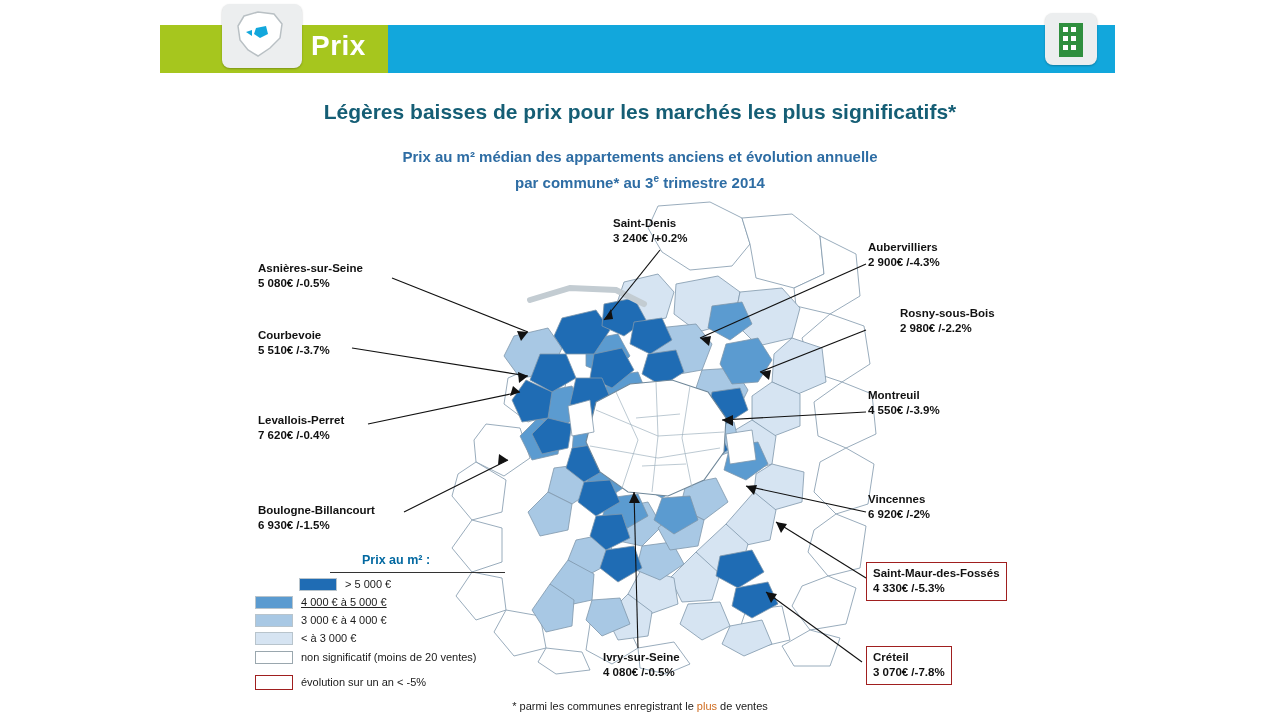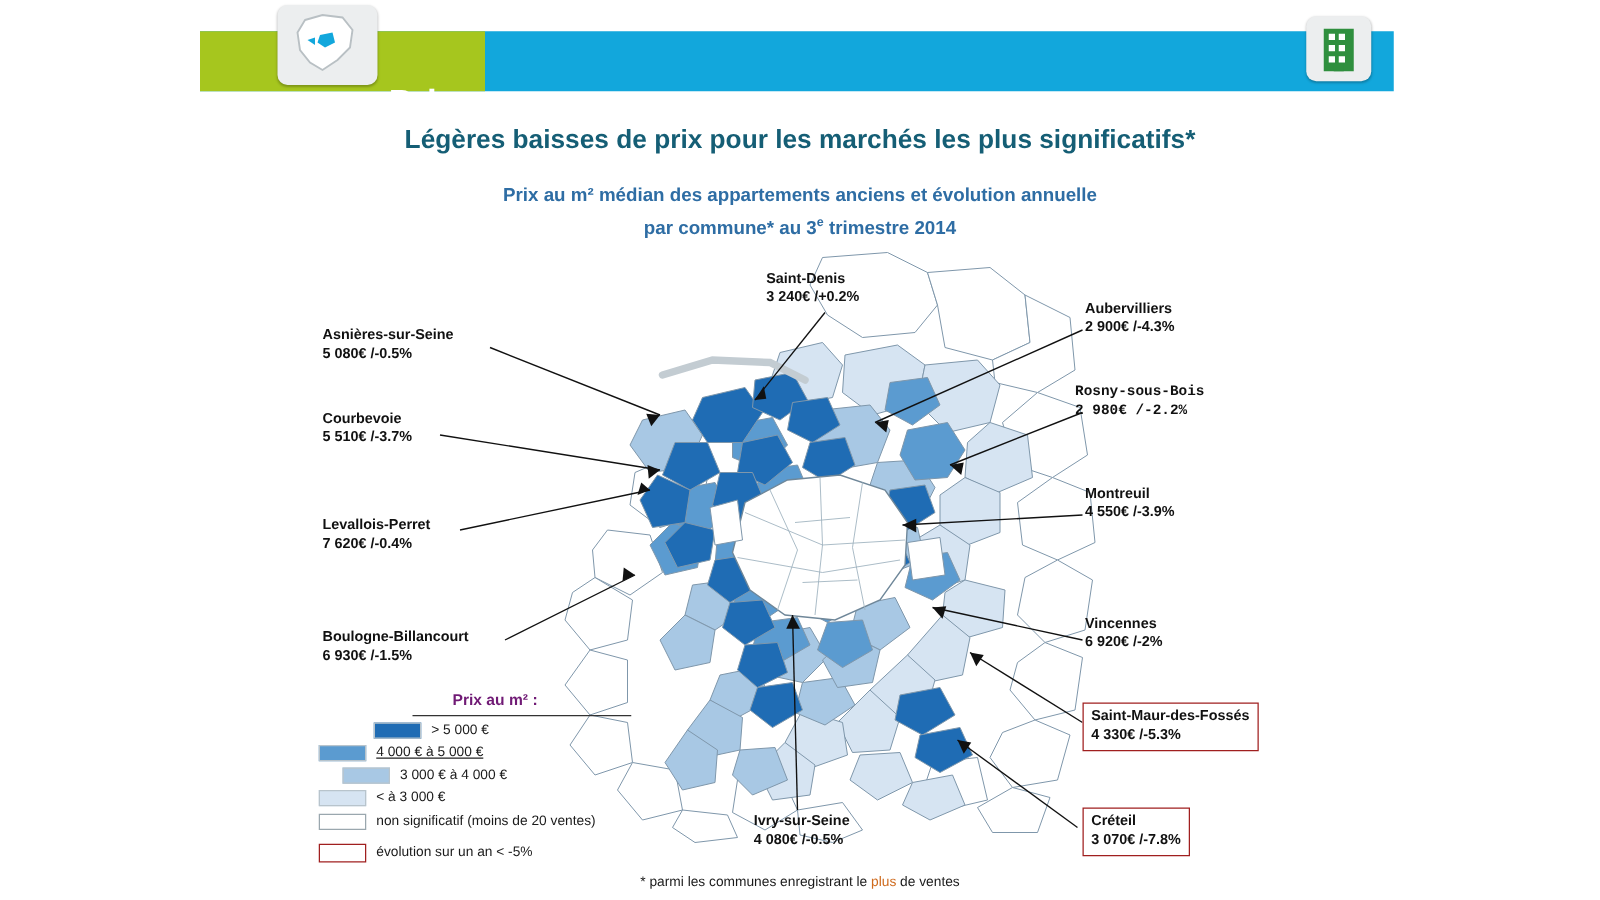--- a/index.html
+++ b/index.html
@@ -49,7 +49,6 @@
     font-size: 28px;
     font-weight: bold;
     letter-spacing: 0.5px;
-    margin-top: 36px;
   }
   .header-logo {
     position: absolute;

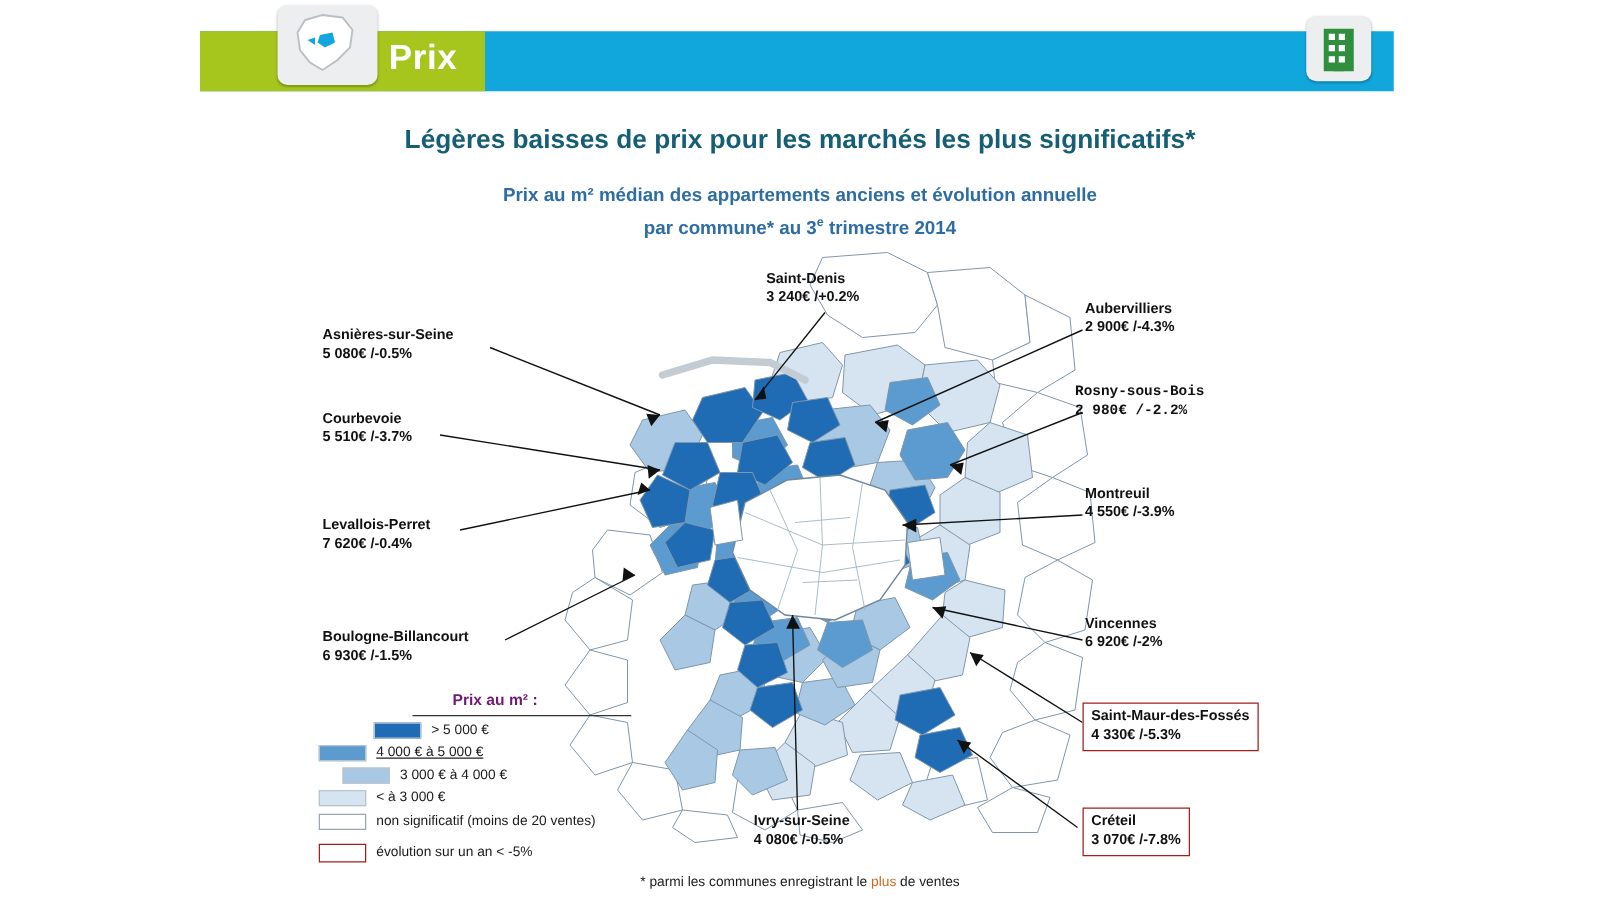--- a/index.html
+++ b/index.html
@@ -404,7 +404,7 @@
     <div class="value">5 080€ /-0.5%</div>
   </div>
 
-  <div class="callout" style="left:860px; top:306px;font-family:Liberation Mono, monospace;">
+  <div class="callout" style="left:900px; top:306px;">
     <div>Rosny-sous-Bois</div>
     <div class="value">2 980€ /-2.2%</div>
   </div>

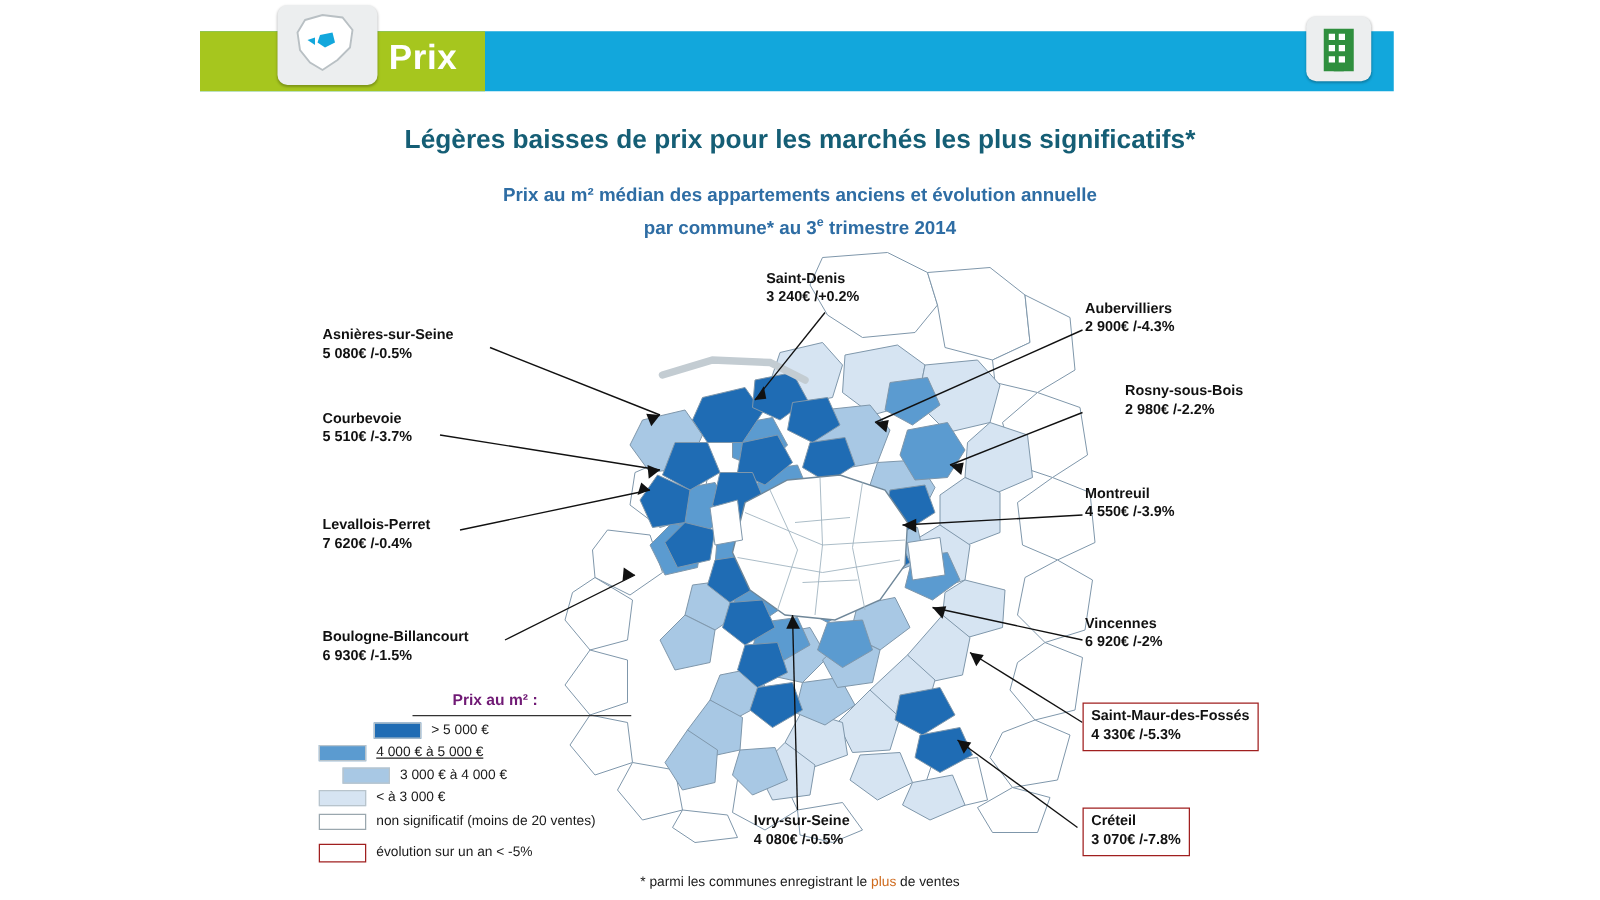--- a/index.html
+++ b/index.html
@@ -147,7 +147,7 @@
     top: 553px;
     font-size: 12.5px;
     font-weight: bold;
-    color: #701a75;
+    color: #0369a1;
     padding-left: 27px;
   }
   .legend-rule {

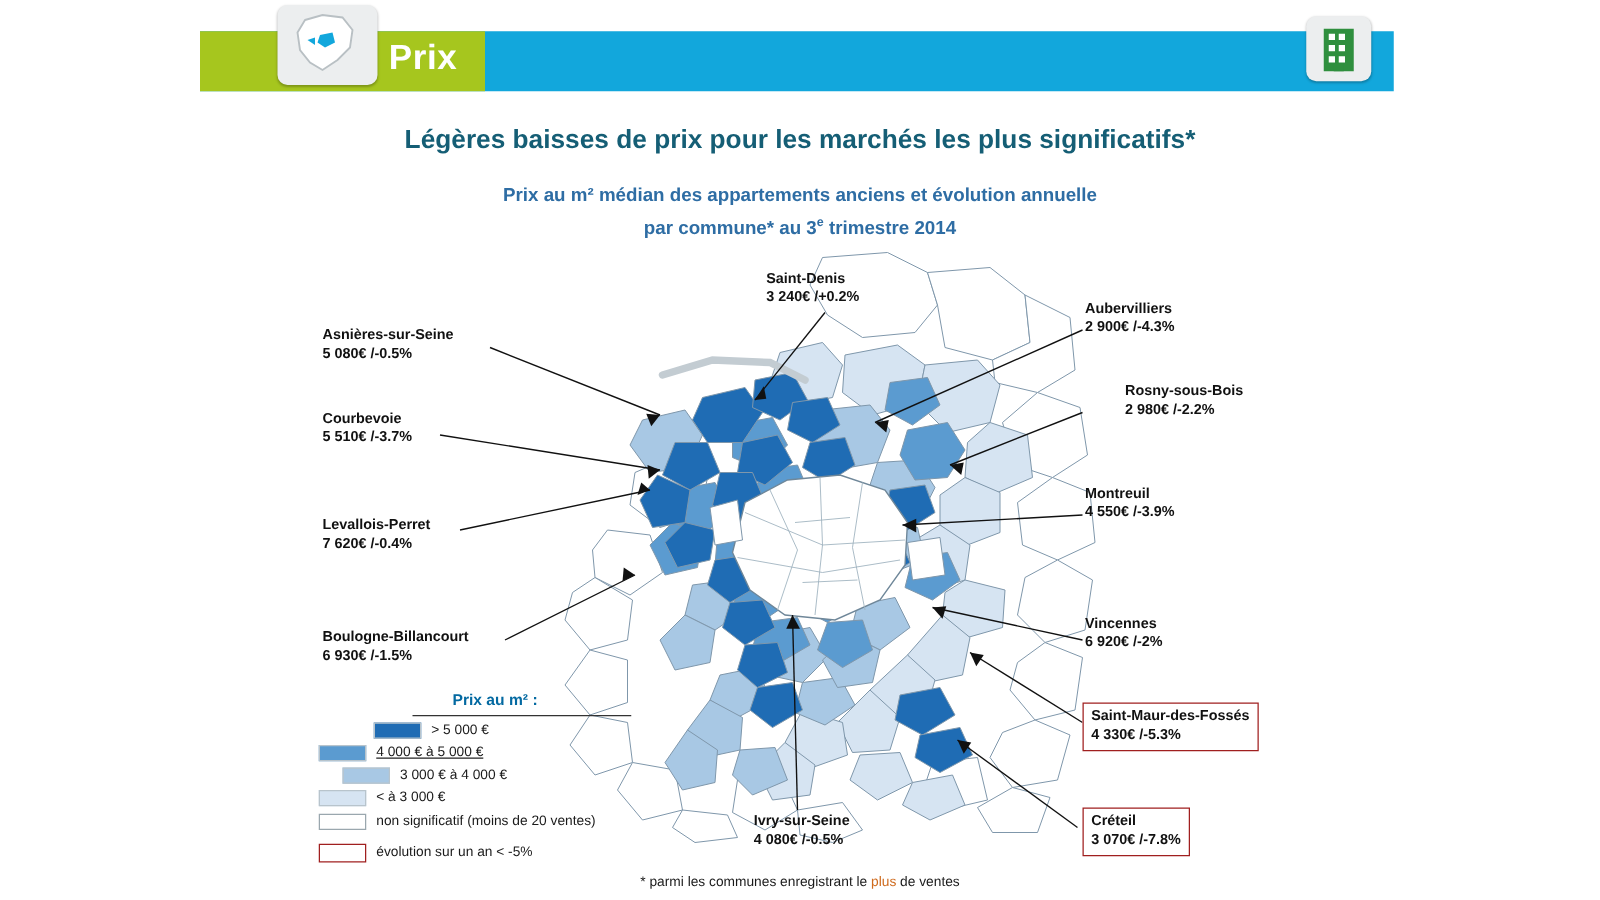--- a/index.html
+++ b/index.html
@@ -461,7 +461,7 @@
       <span class="swatch" style="background:#5b9bd0;"></span>
       <span class="legend-label">4 000 € à 5 000 €</span>
     </div>
-    <div class="legend-row" style="top:60px;margin-left:19px;">
+    <div class="legend-row" style="top:60px;">
       <span class="swatch" style="background:#a8c8e4;"></span>
       <span class="legend-label">3 000 € à 4 000 €</span>
     </div>

